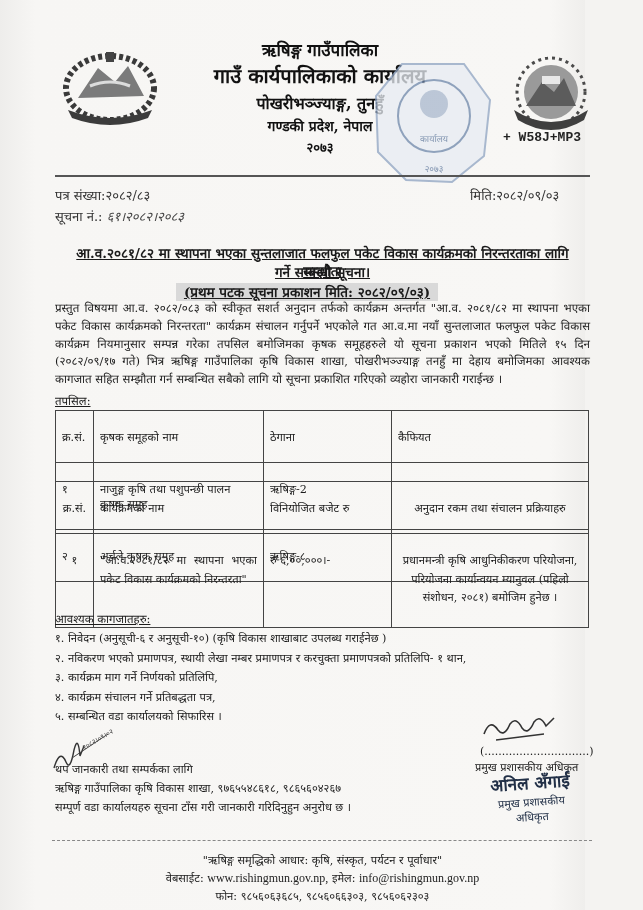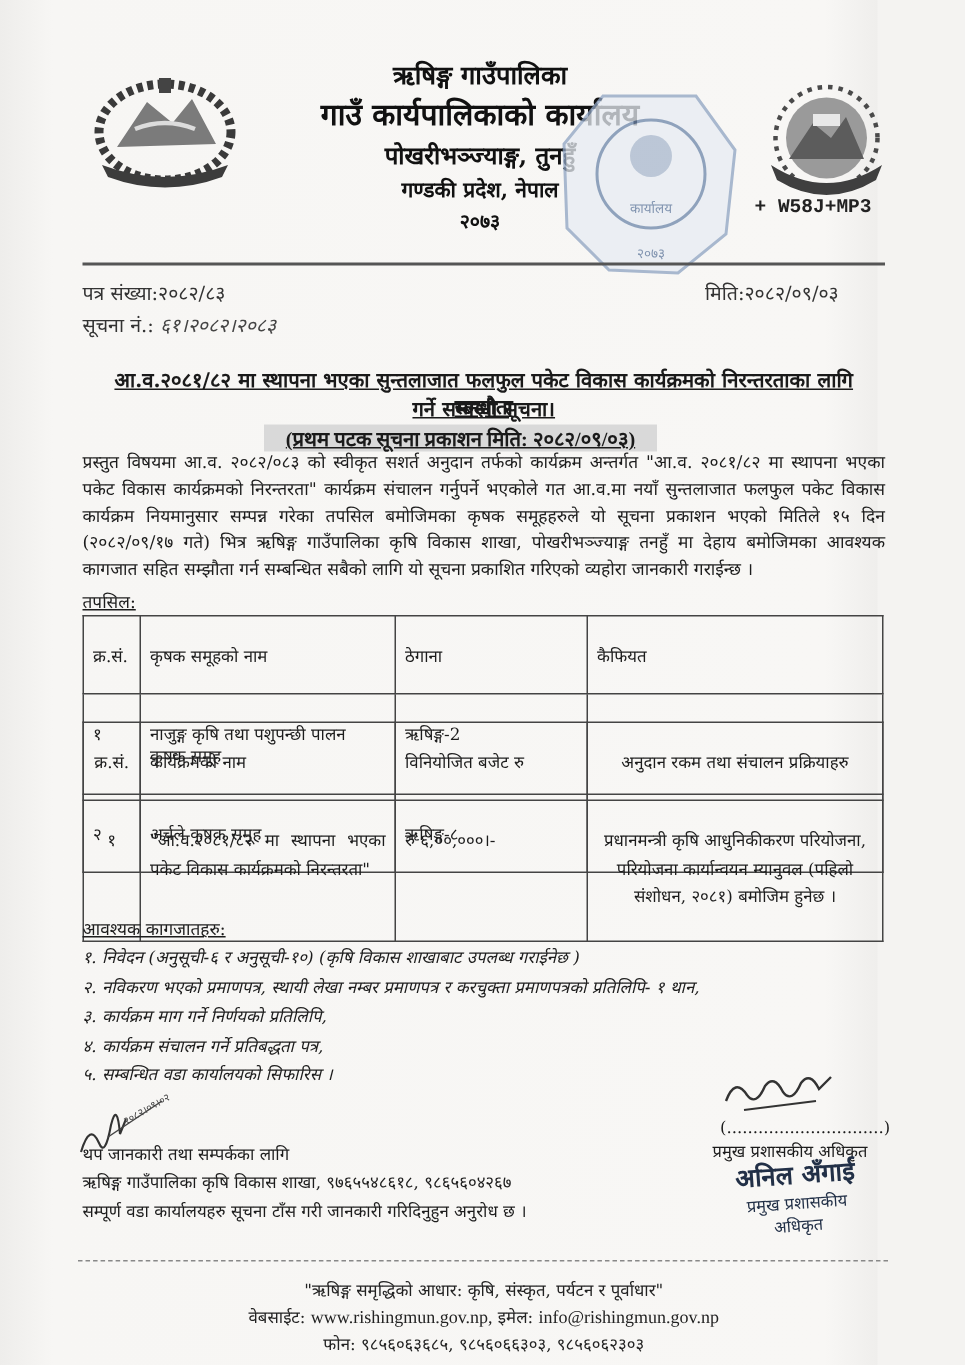--- a/index.html
+++ b/index.html
@@ -31,7 +31,7 @@
   .title { position: absolute; left: 55px; width: 535px; text-align: center; font-size: 13.5px; font-weight: bold; text-decoration: underline; color: #1a1a1a; }
   .t1 { top: 244px; }
   .t2 { top: 263px; }
-  .t3 { top: 283px; background: #d9d9d9; left: 176px; width: 262px; padding: 0 4px; font-family: Liberation Serif, serif; }
+  .t3 { top: 283px; background: #d9d9d9; left: 176px; width: 262px; padding: 0 4px; }
 
   .body-text { position: absolute; left: 55px; top: 300px; width: 535px; font-size: 11.6px; line-height: 17.8px; text-align: justify; color: #1c1c1c; }
   .tapsil { position: absolute; left: 55px; top: 393px; font-size: 11.5px; text-decoration: underline; }

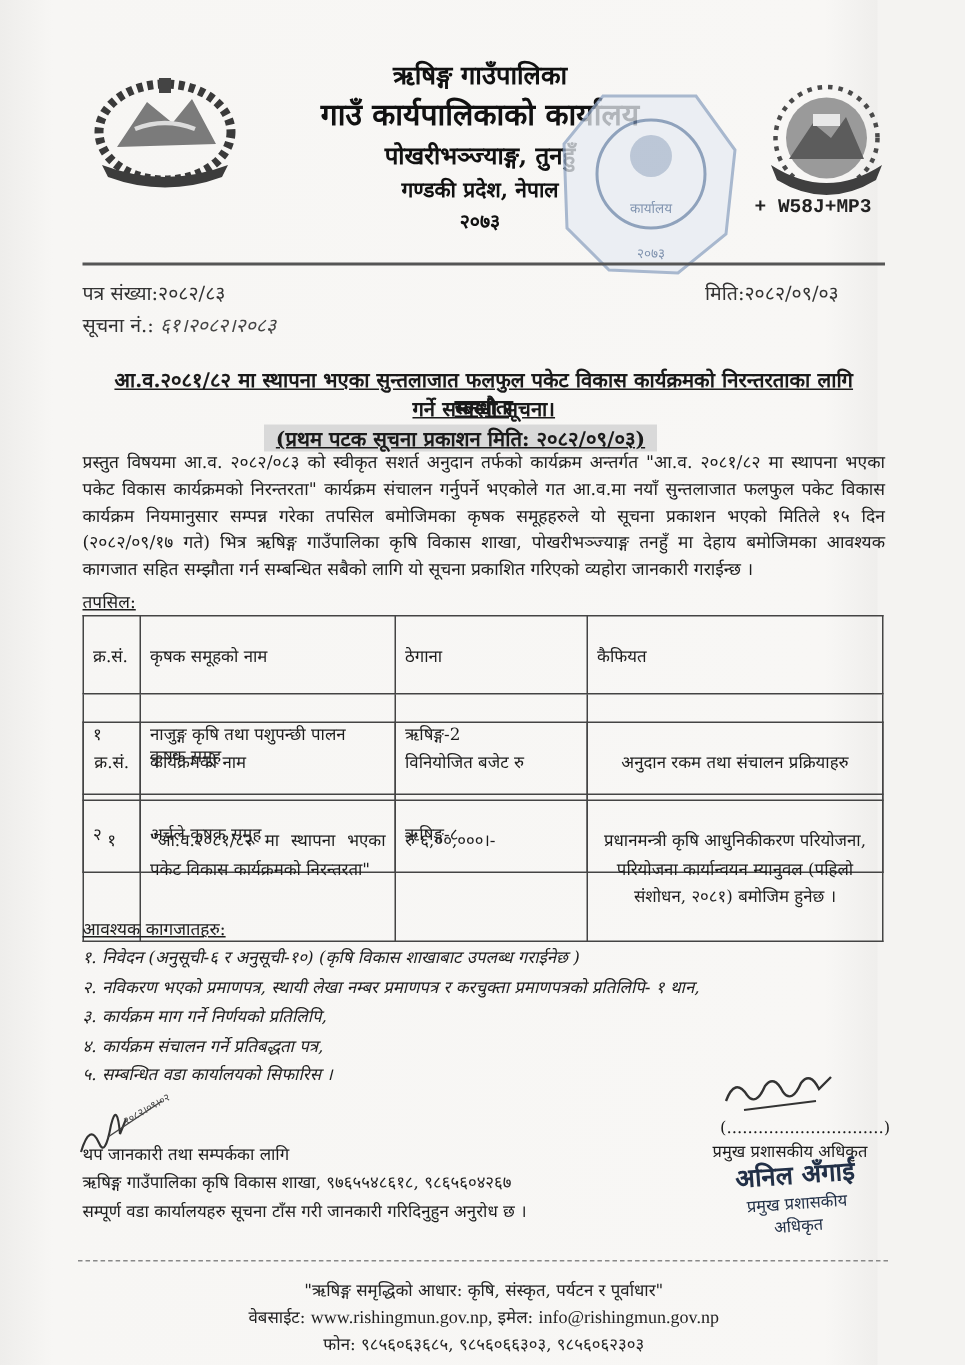--- a/index.html
+++ b/index.html
@@ -46,7 +46,7 @@
   .tbl2 td { line-height: 18.5px; }
 
   .req-h { position: absolute; left: 55px; top: 611px; font-size: 11.5px; text-decoration: underline; }
-  .req-list { position: absolute; left: 55px; top: 629px; font-size: 11.2px; line-height: 19.5px; list-style: none; font-style: italic; }
+  .req-list { position: absolute; left: 55px; top: 629px; font-size: 11.2px; line-height: 19.5px; list-style: none; }
 
   .sig-right { position: absolute; left: 470px; top: 708px; width: 110px; height: 40px; }
   .sig-dots { position: absolute; left: 480px; top: 745px; font-size: 11px; }

